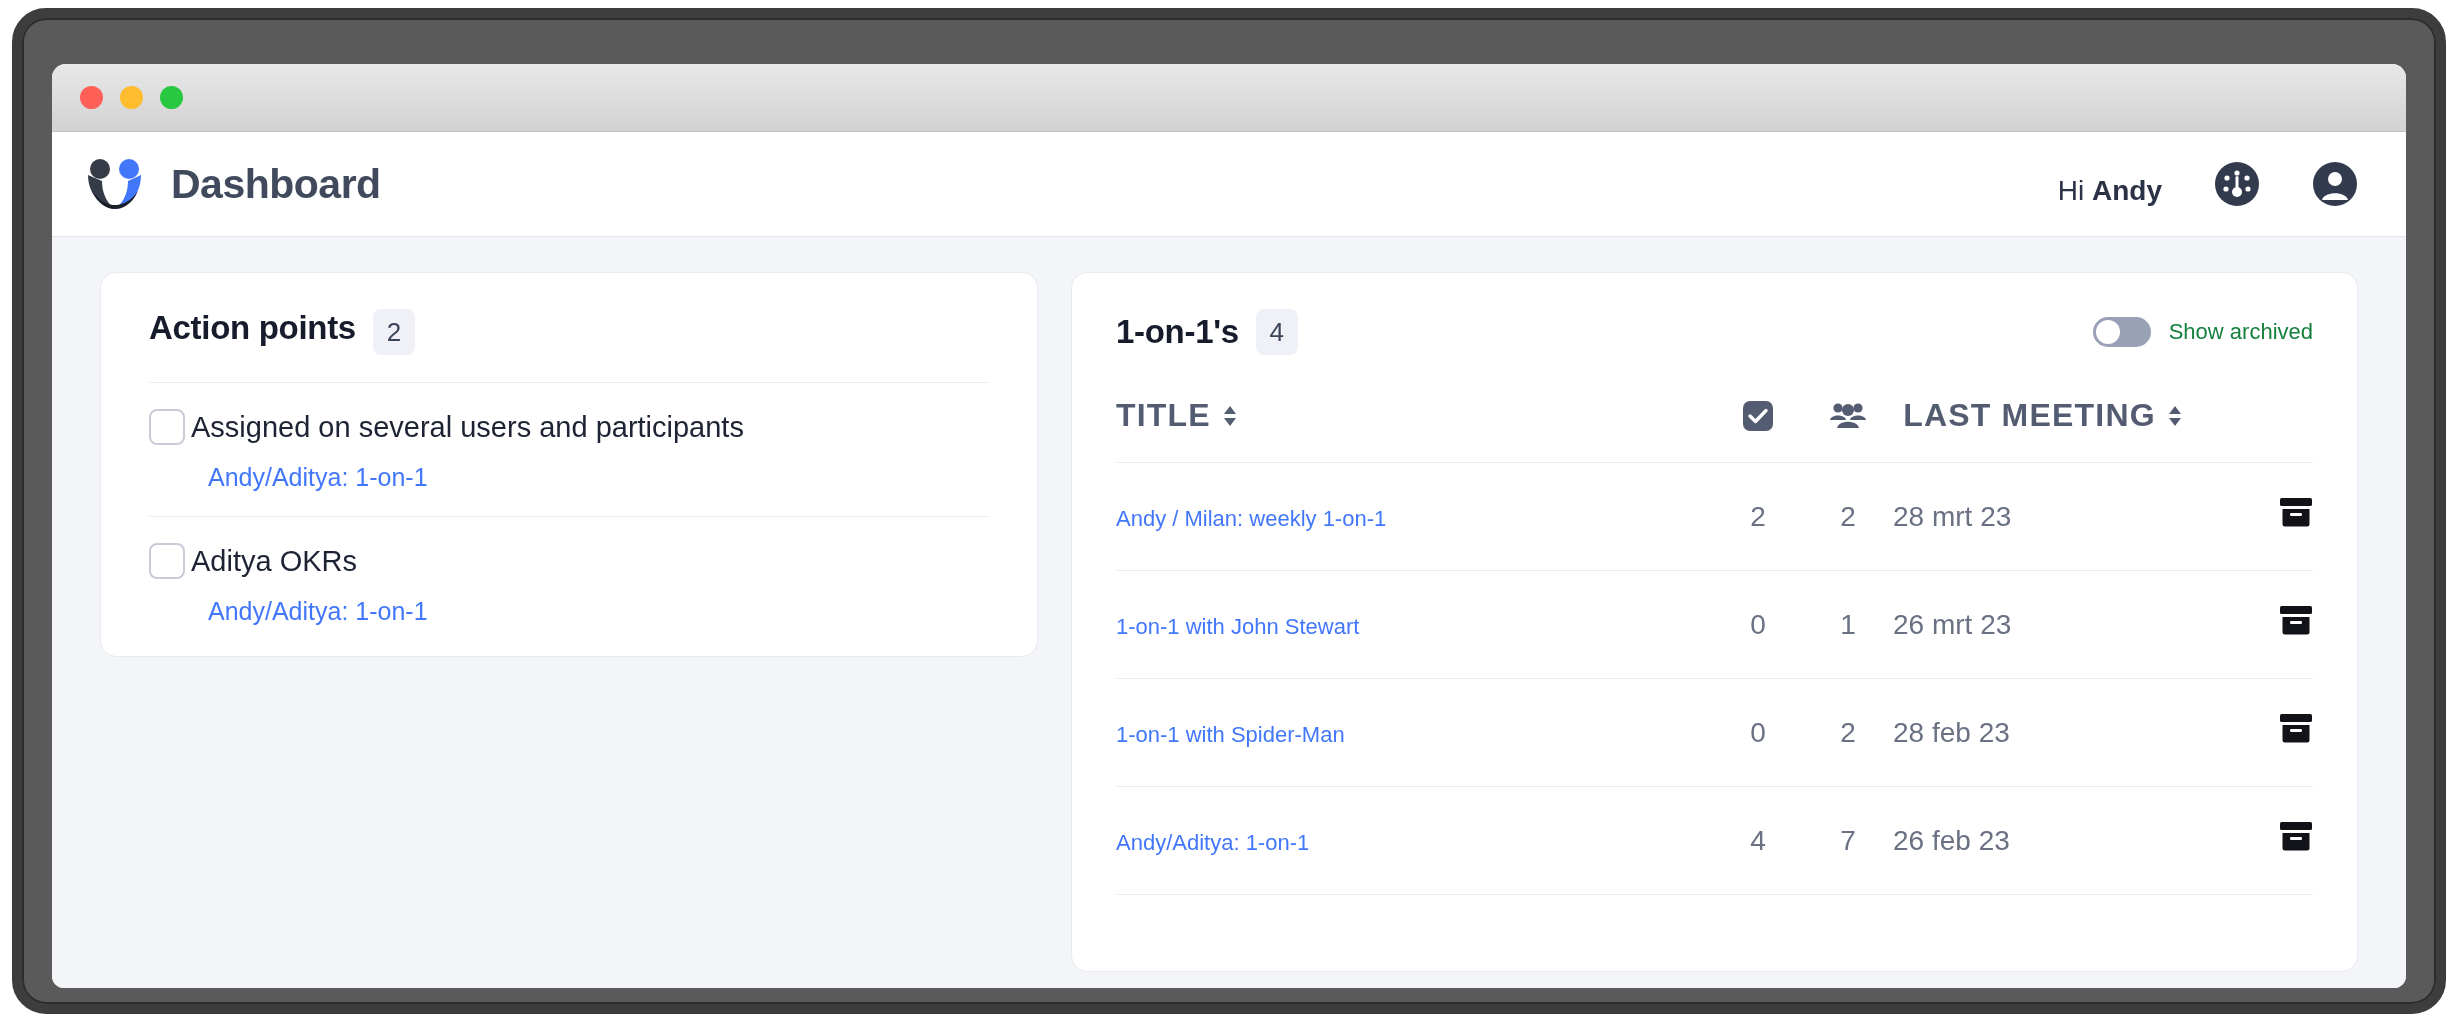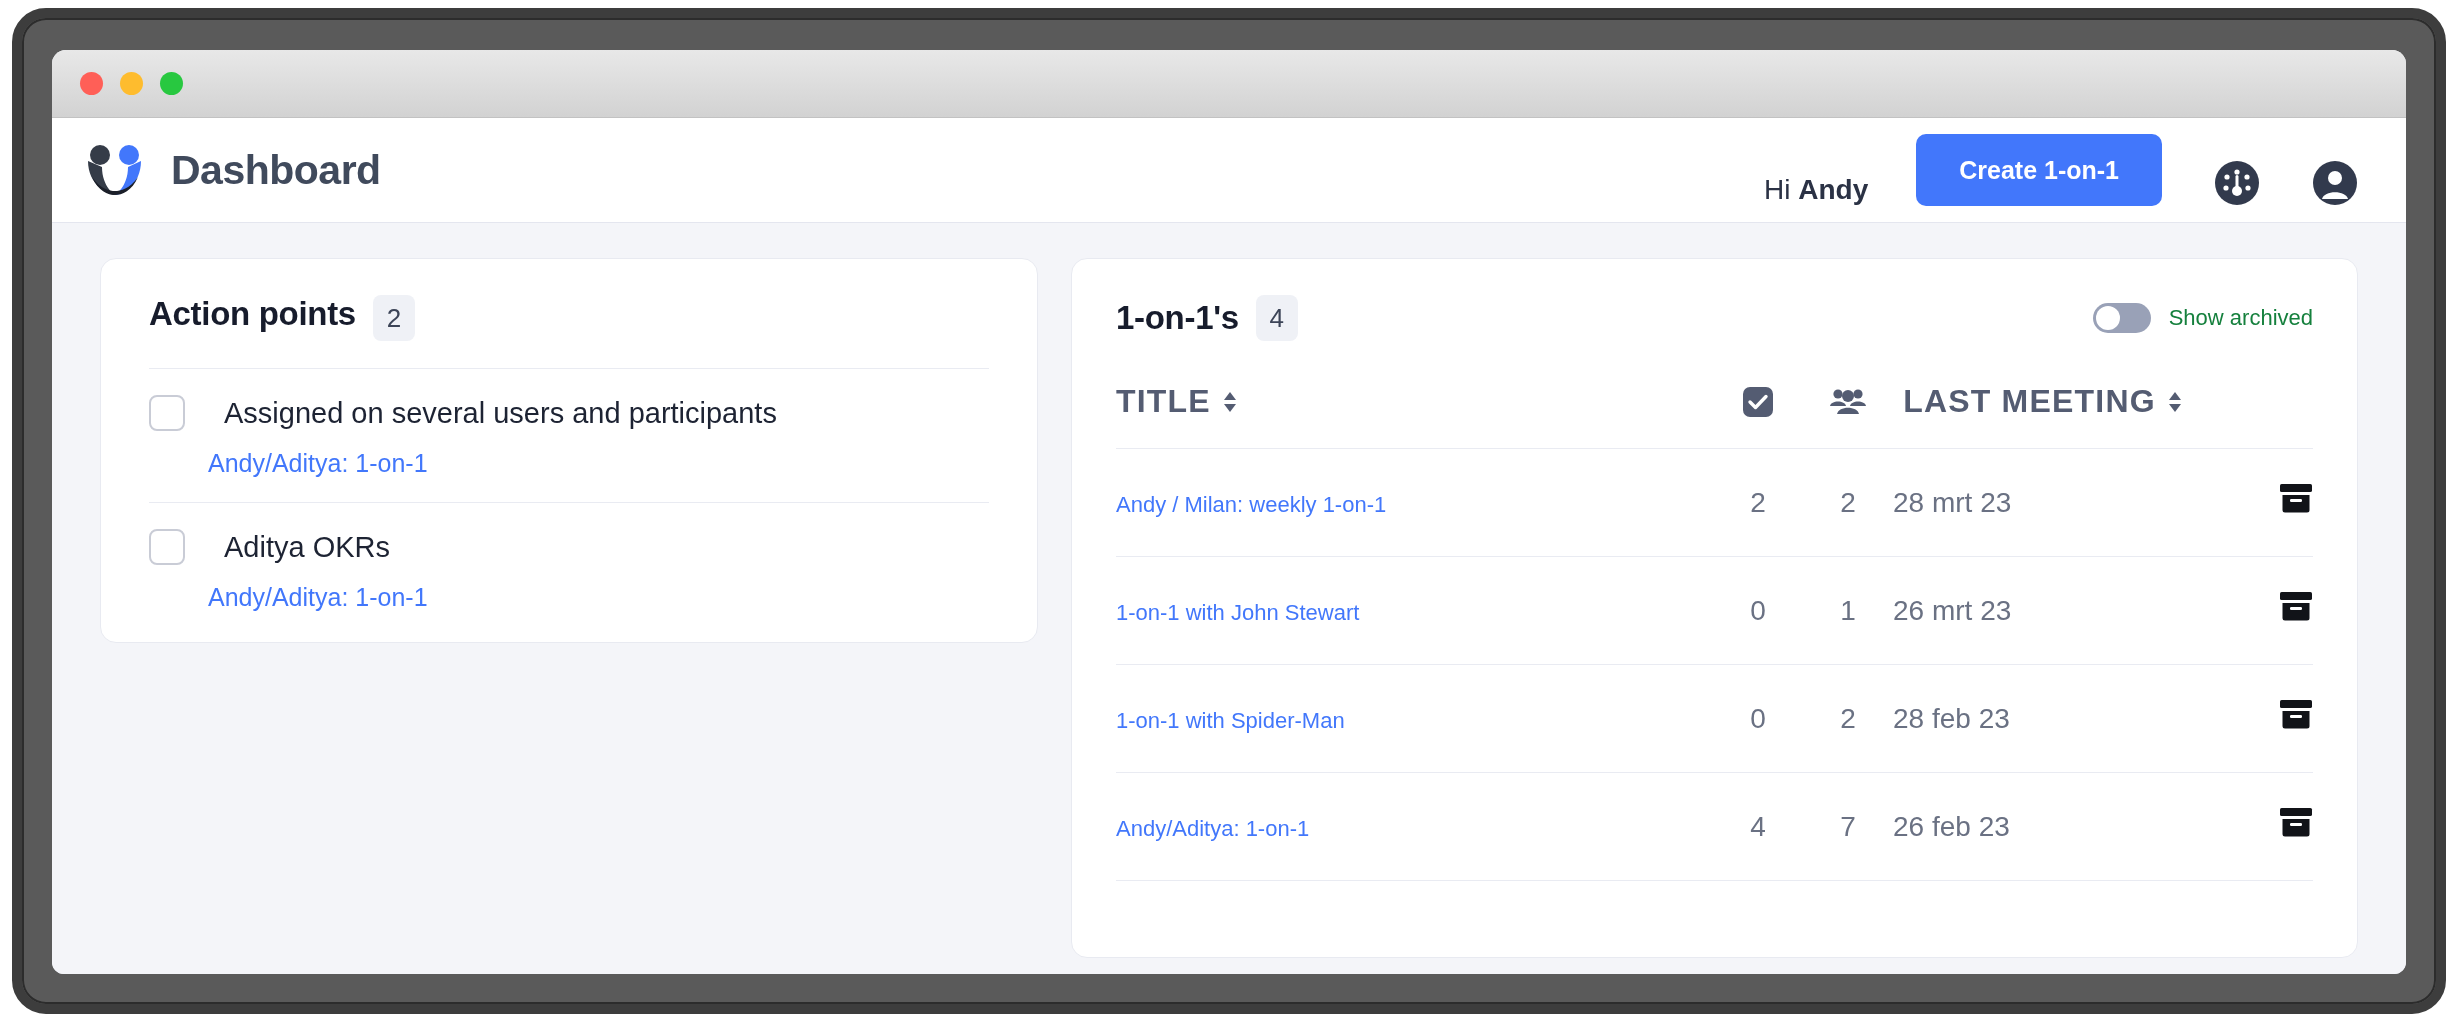--- a/index.html
+++ b/index.html
@@ -29,7 +29,7 @@
   .window {
     position: absolute;
     left: 52px;
-    top: 50px;
+    top: 64px;
     width: 2354px;
     height: 924px;
     background: #f4f5f9;

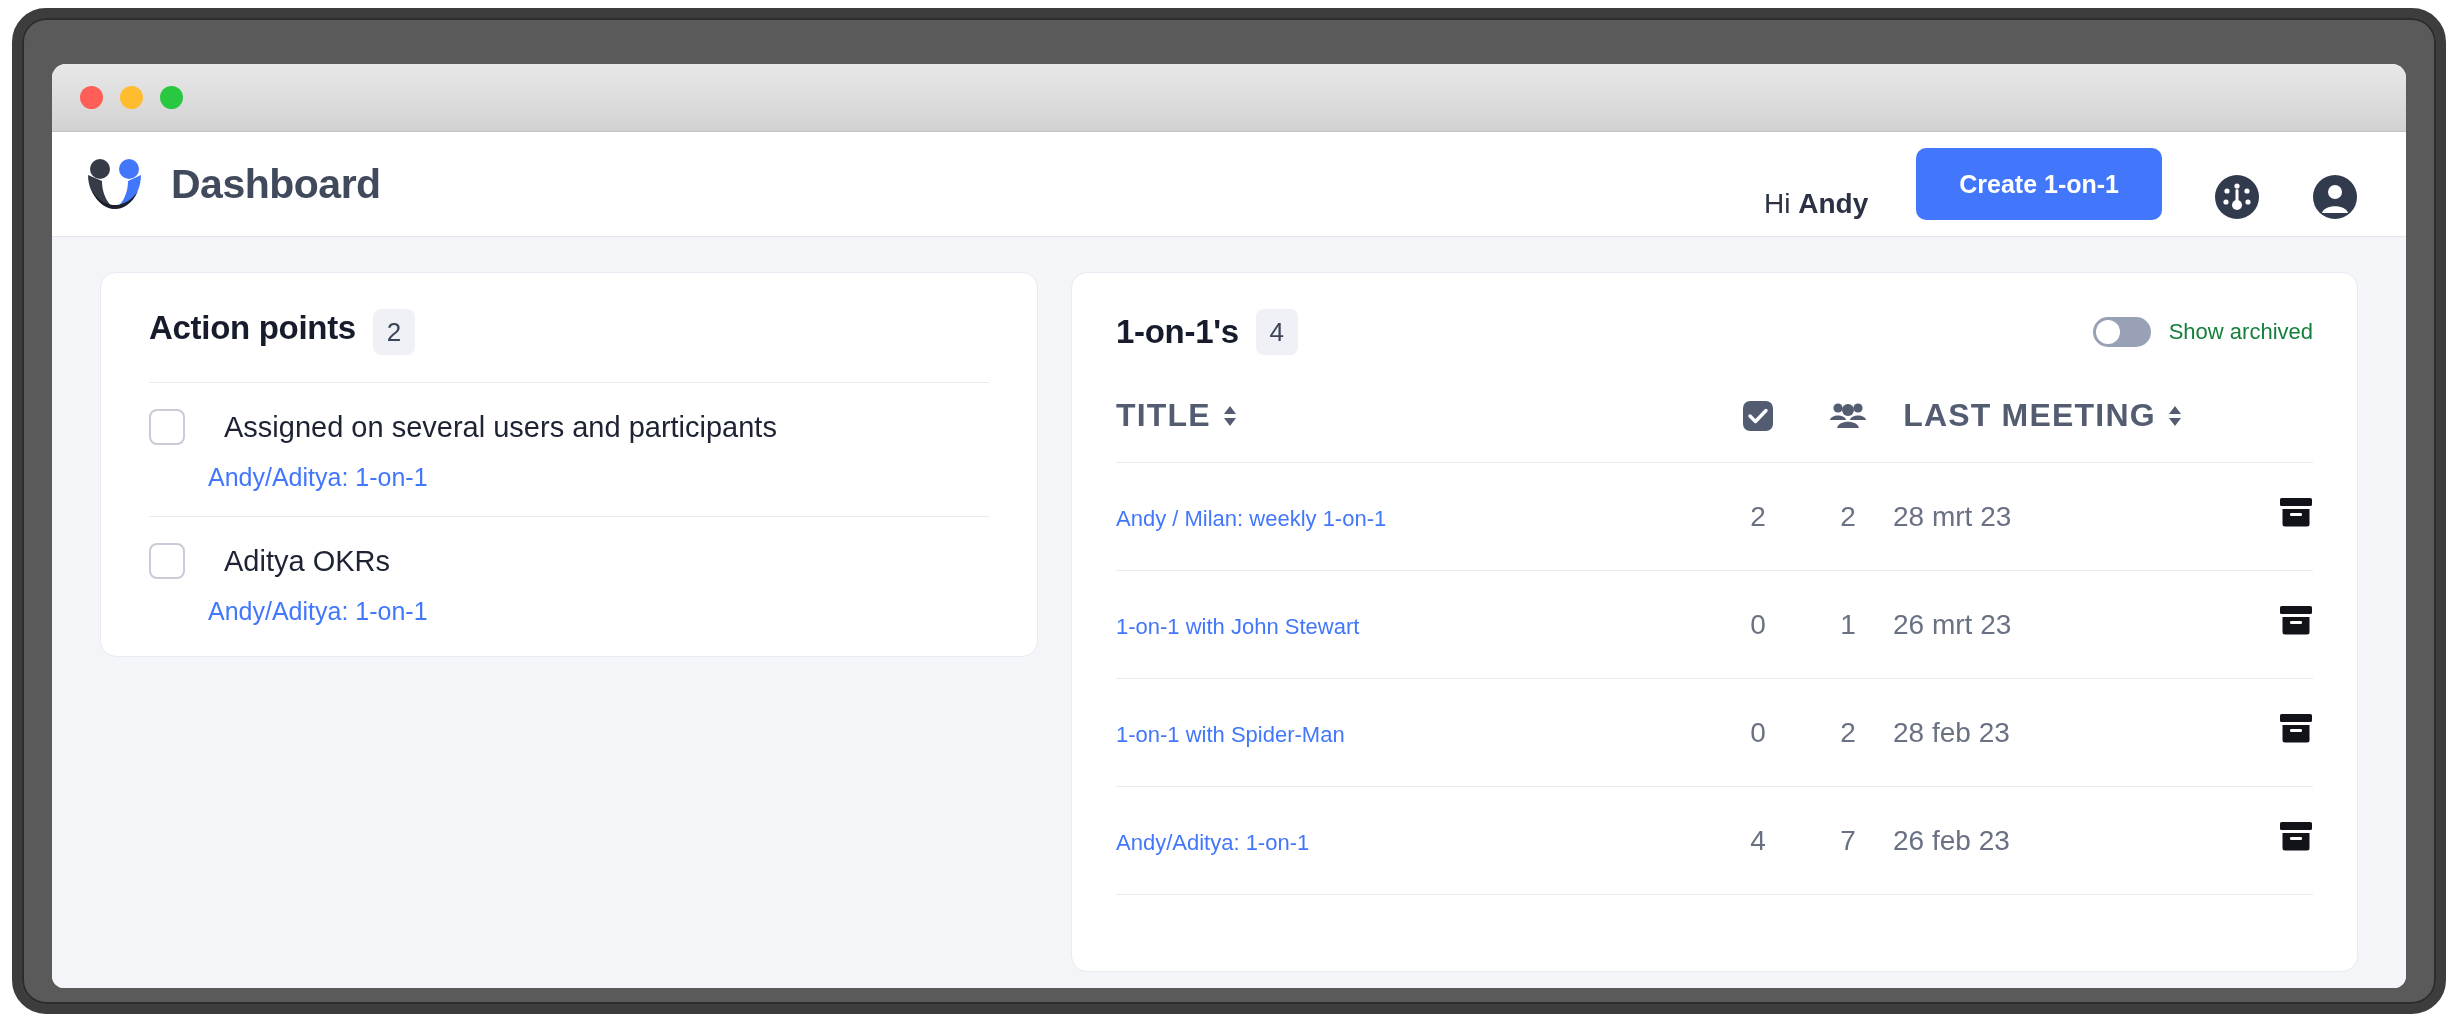--- a/index.html
+++ b/index.html
@@ -289,7 +289,6 @@
     <div class="header-right">
       <span class="greeting"><span>Hi </span><b>Andy</b></span>
 
-      <button class="create-btn">Create 1-on-1</button>
 
       <span class="hicon">
         <svg viewBox="0 0 46 46" width="46" height="46">

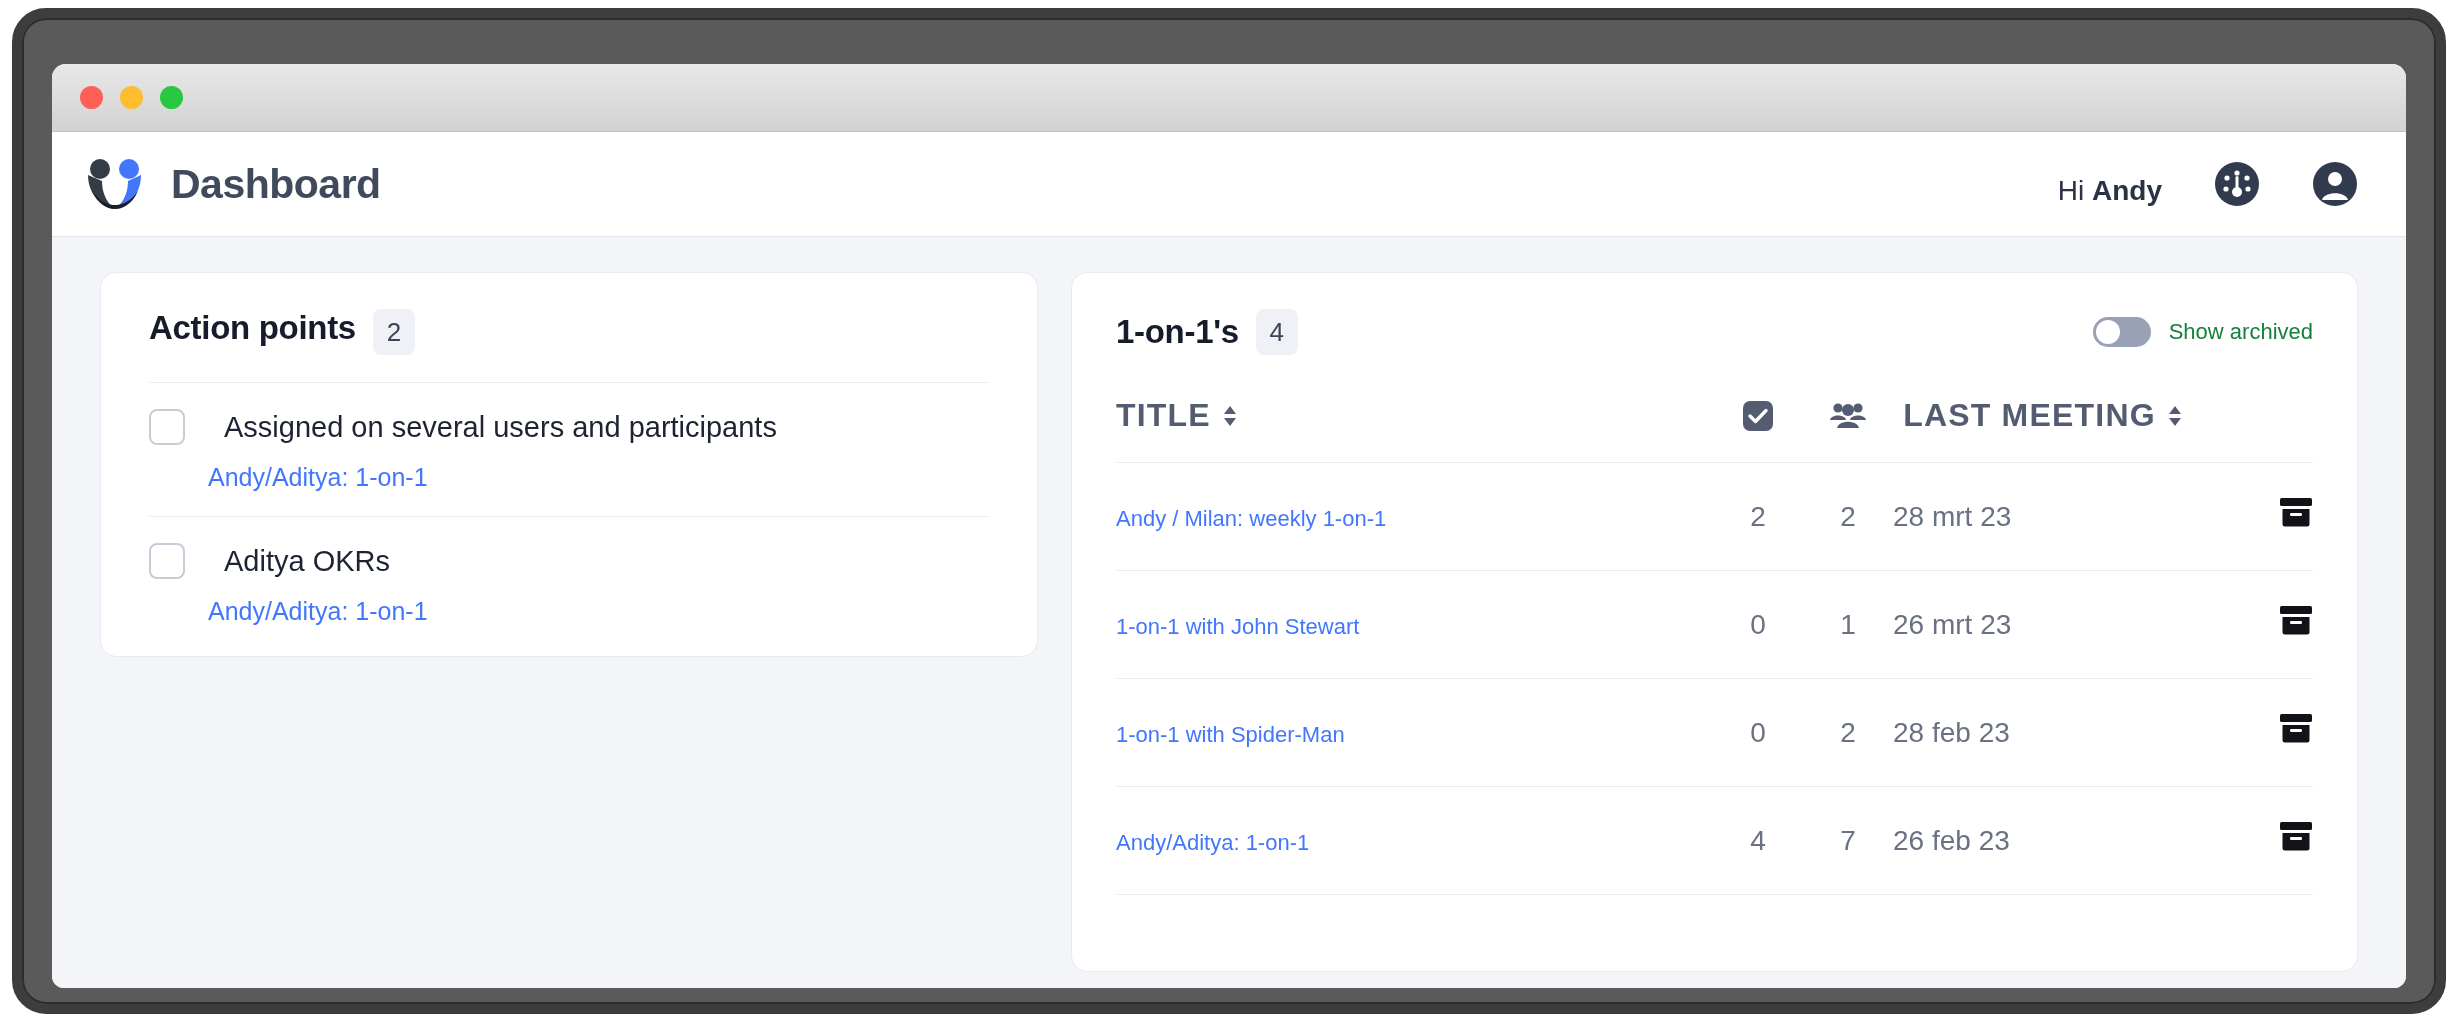--- a/index.html
+++ b/index.html
@@ -160,7 +160,7 @@
   .ap-item { padding: 26px 0 0 0; }
   .ap-item + .ap-item { border-top: 1px solid #e9ebf2; margin-top: 24px; }
 
-  .ap-row { display: flex; align-items: center; gap: 39px; }
+  .ap-row { display: flex; align-items: center; gap: 6px; }
   .ap-check {
     width: 36px; height: 36px;
     flex: 0 0 36px;

